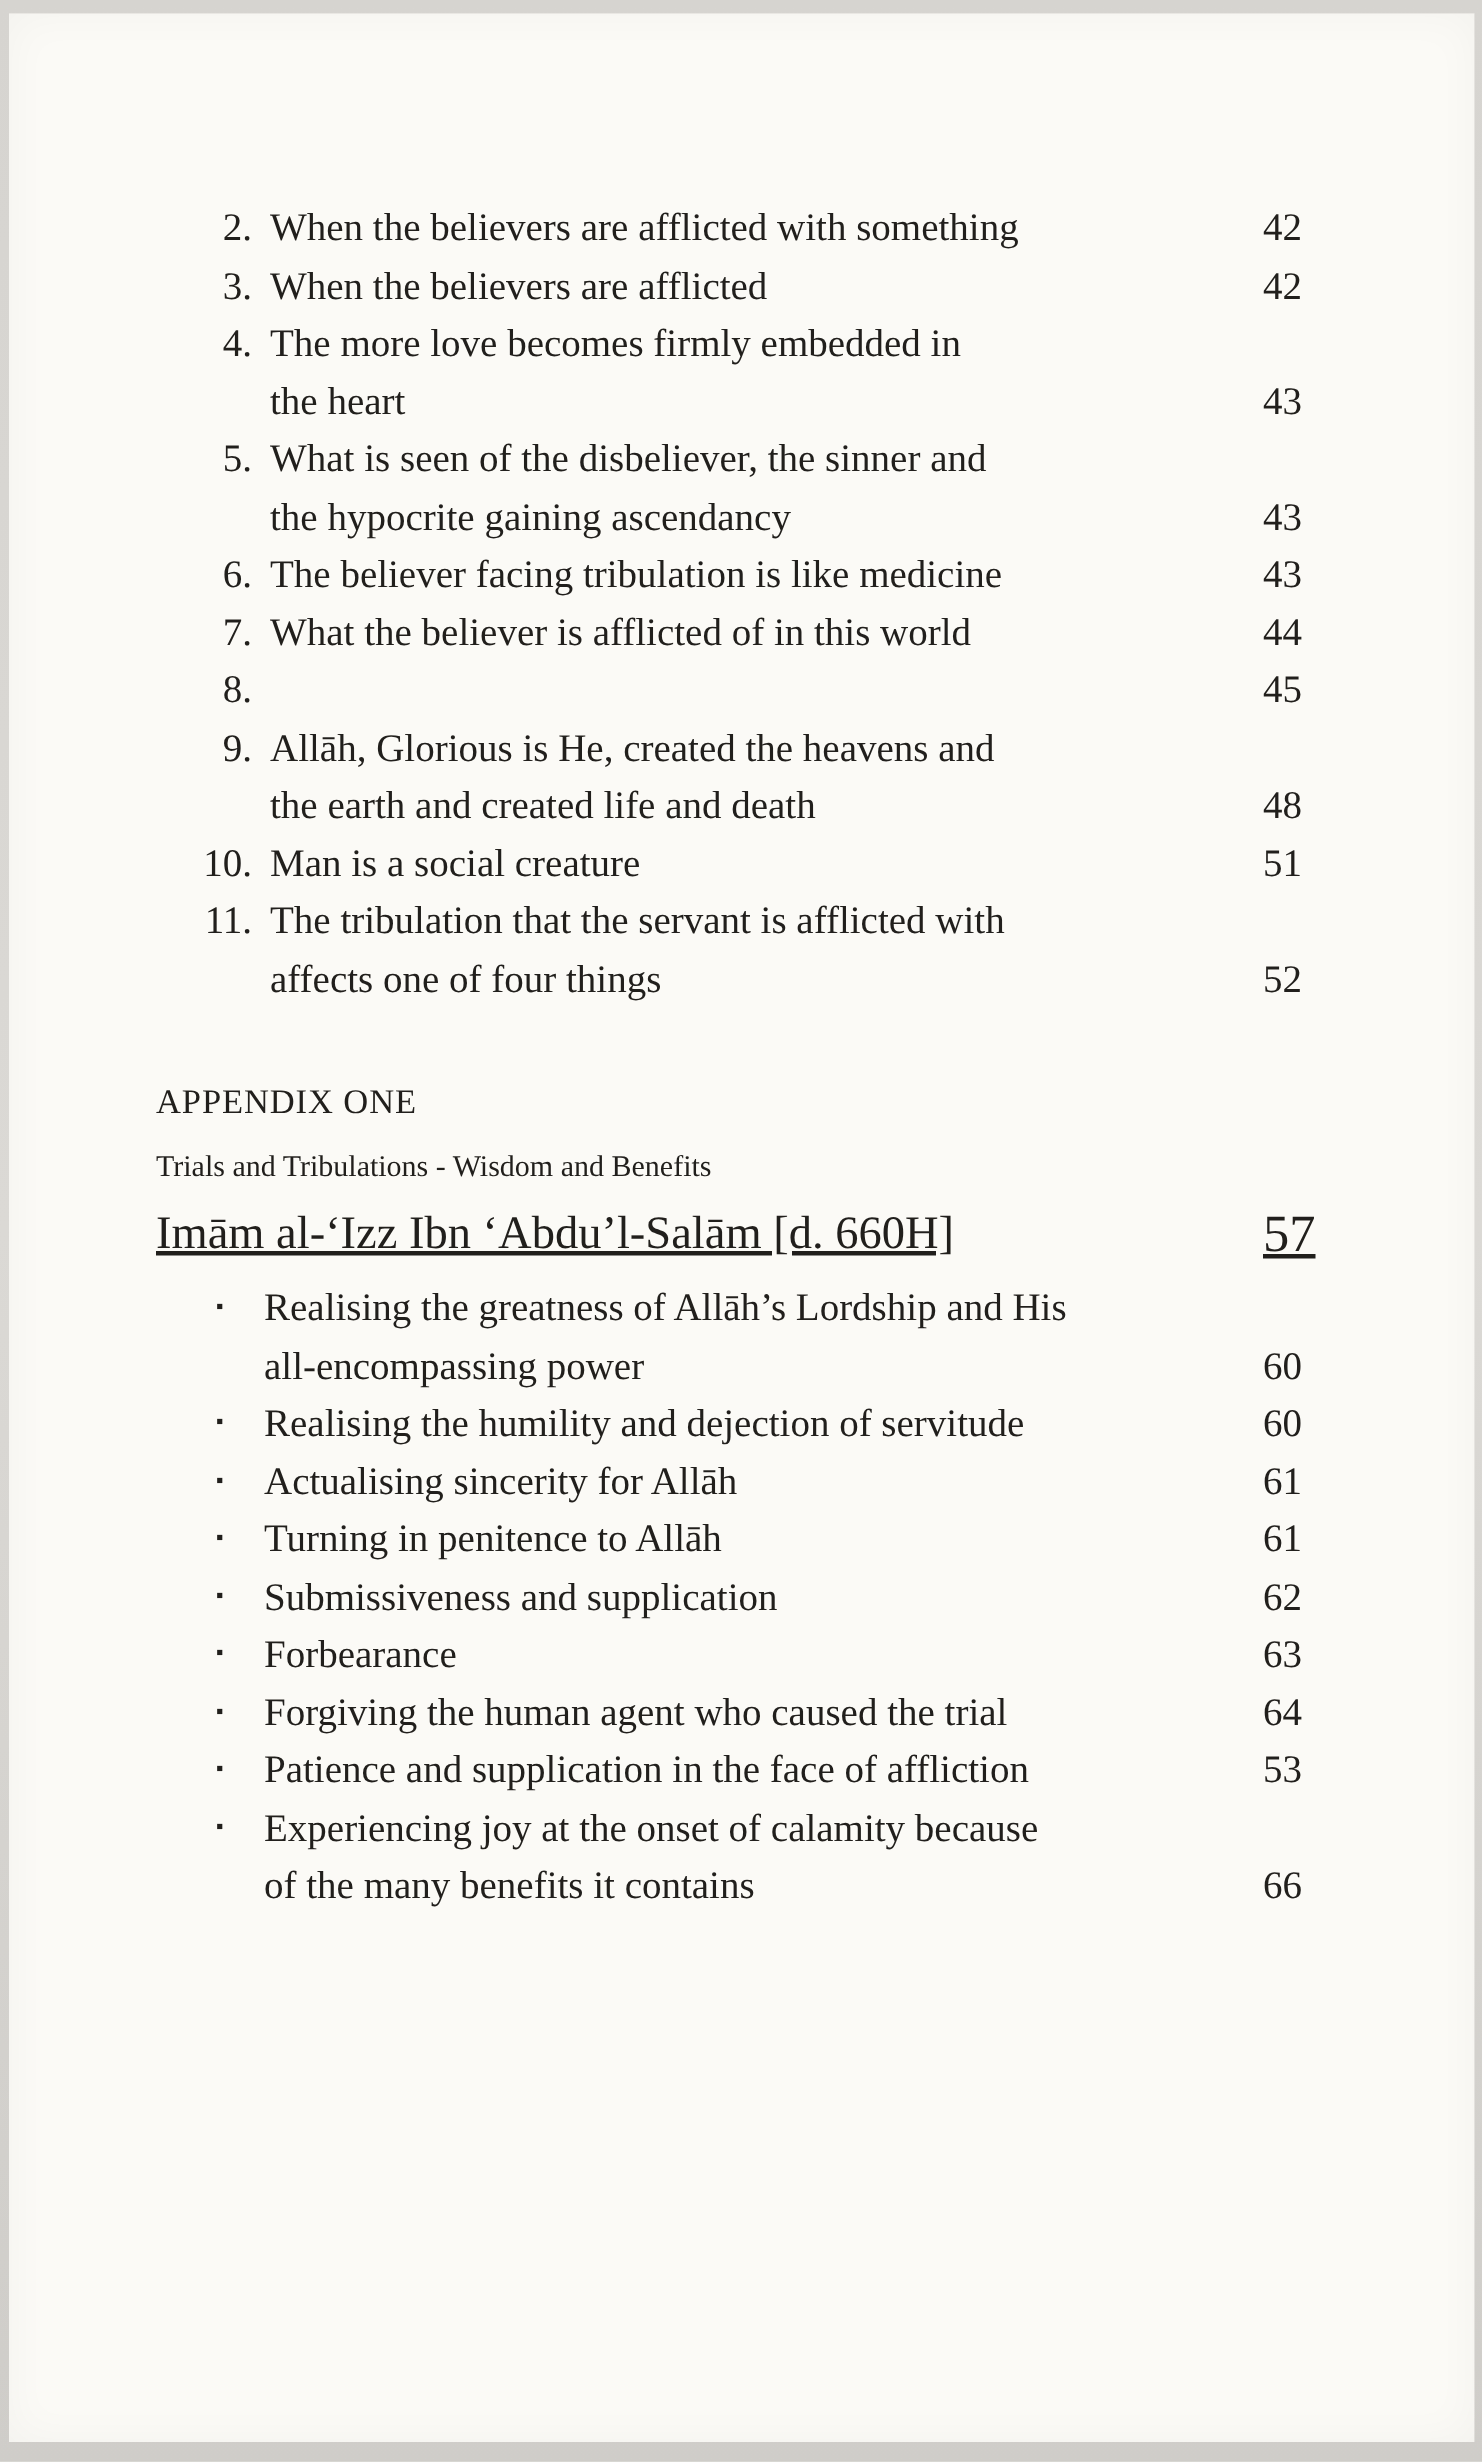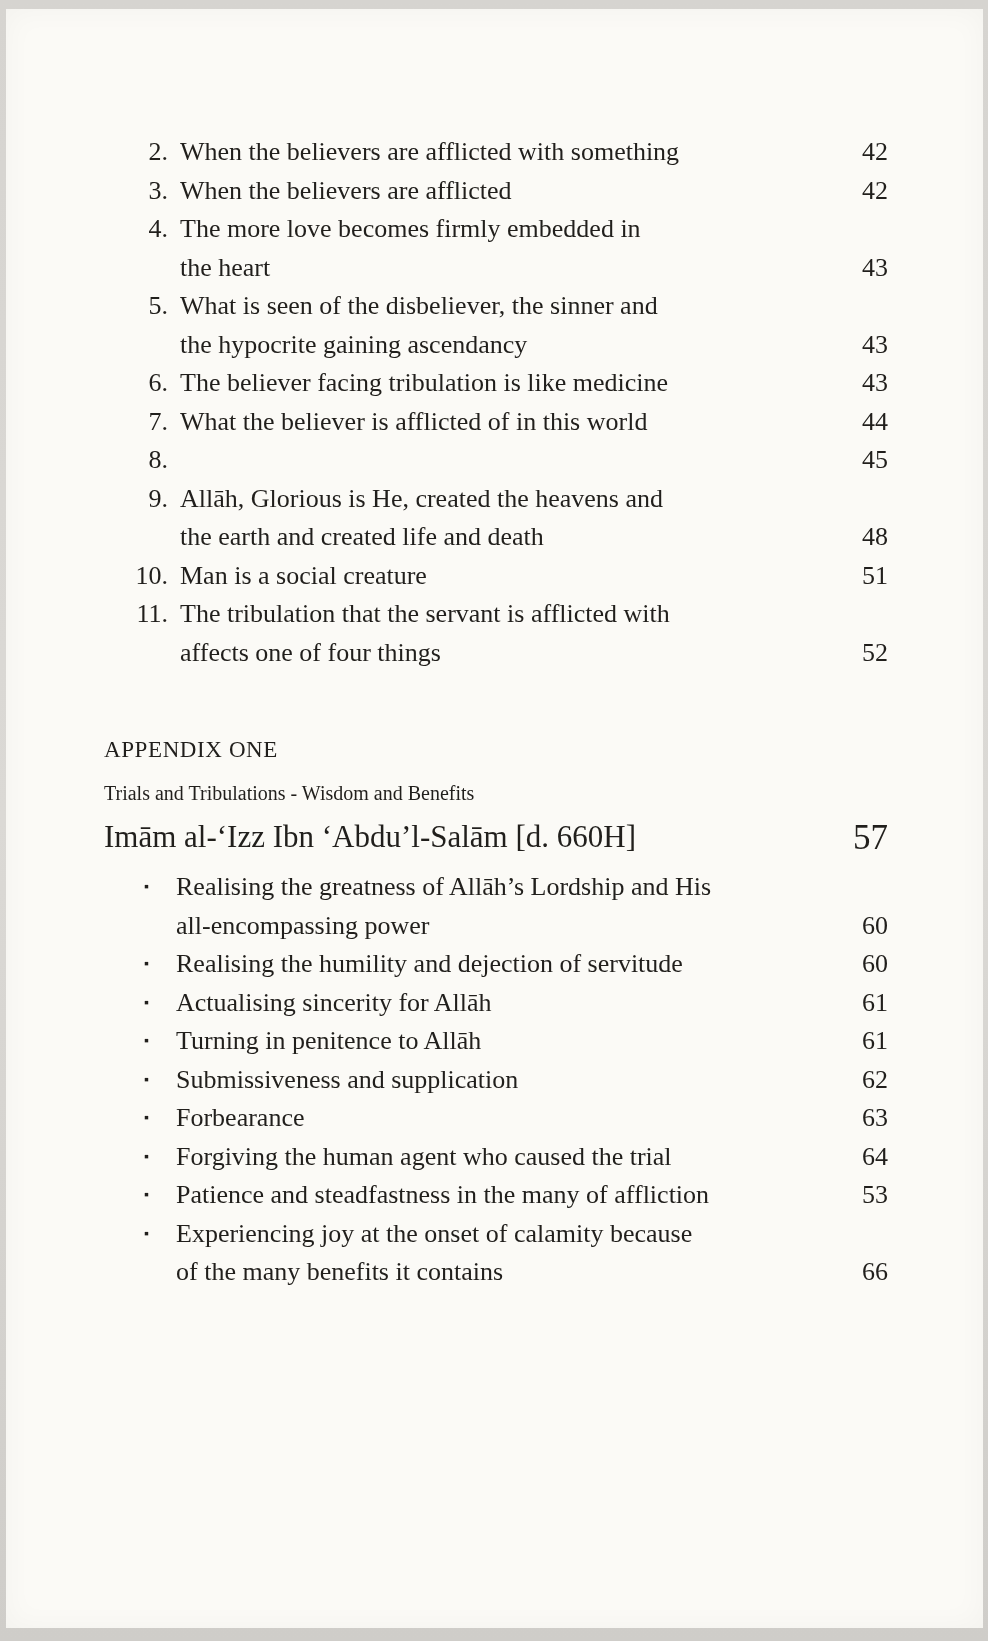--- a/index.html
+++ b/index.html
@@ -33,7 +33,7 @@
   .toc-row { display: flex; align-items: flex-start; }
   .num { flex: none; width: 36px; text-align: right; }
   .txt { white-space: pre-line; padding-left: 12px; max-width: 640px; }
-  .pg  { margin-left: auto; align-self: flex-end; flex: none; min-width: 46px; text-align: right; }
+  .pg  { margin-left: auto; align-self: flex-end; flex: none; min-width: 46px; text-align: left; }
   .appendix { margin-top: 62px; }
   .app-label { font-size: 23px; line-height: 32px; letter-spacing: 0.6px; }
   .app-title-line1 { font-size: 20px; line-height: 43px; margin-top: 6px; }

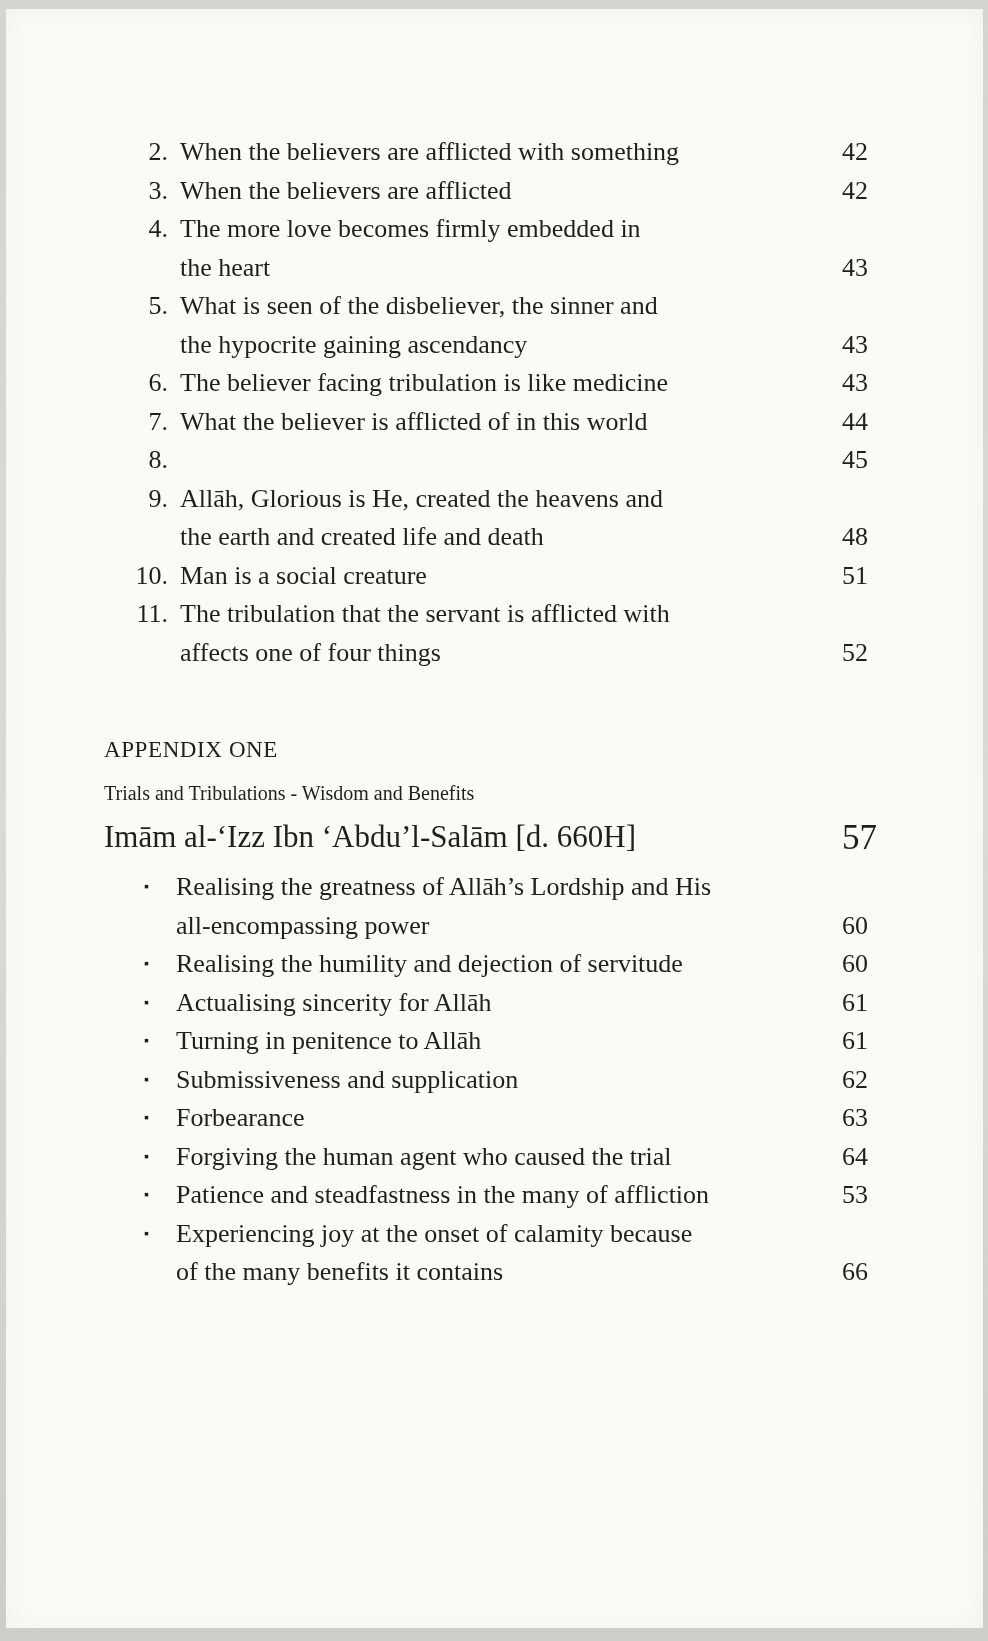--- a/index.html
+++ b/index.html
@@ -34,7 +34,7 @@
   .num { flex: none; width: 36px; text-align: right; }
   .txt { white-space: pre-line; padding-left: 12px; max-width: 640px; }
   .pg  { margin-left: auto; align-self: flex-end; flex: none; min-width: 46px; text-align: left; }
-  .appendix { margin-top: 62px; }
+  .appendix { margin-top: 47px; }
   .app-label { font-size: 23px; line-height: 32px; letter-spacing: 0.6px; }
   .app-title-line1 { font-size: 20px; line-height: 43px; margin-top: 6px; }
   .app-title-row { display: flex; align-items: flex-end; font-size: 31px; line-height: 43px; }

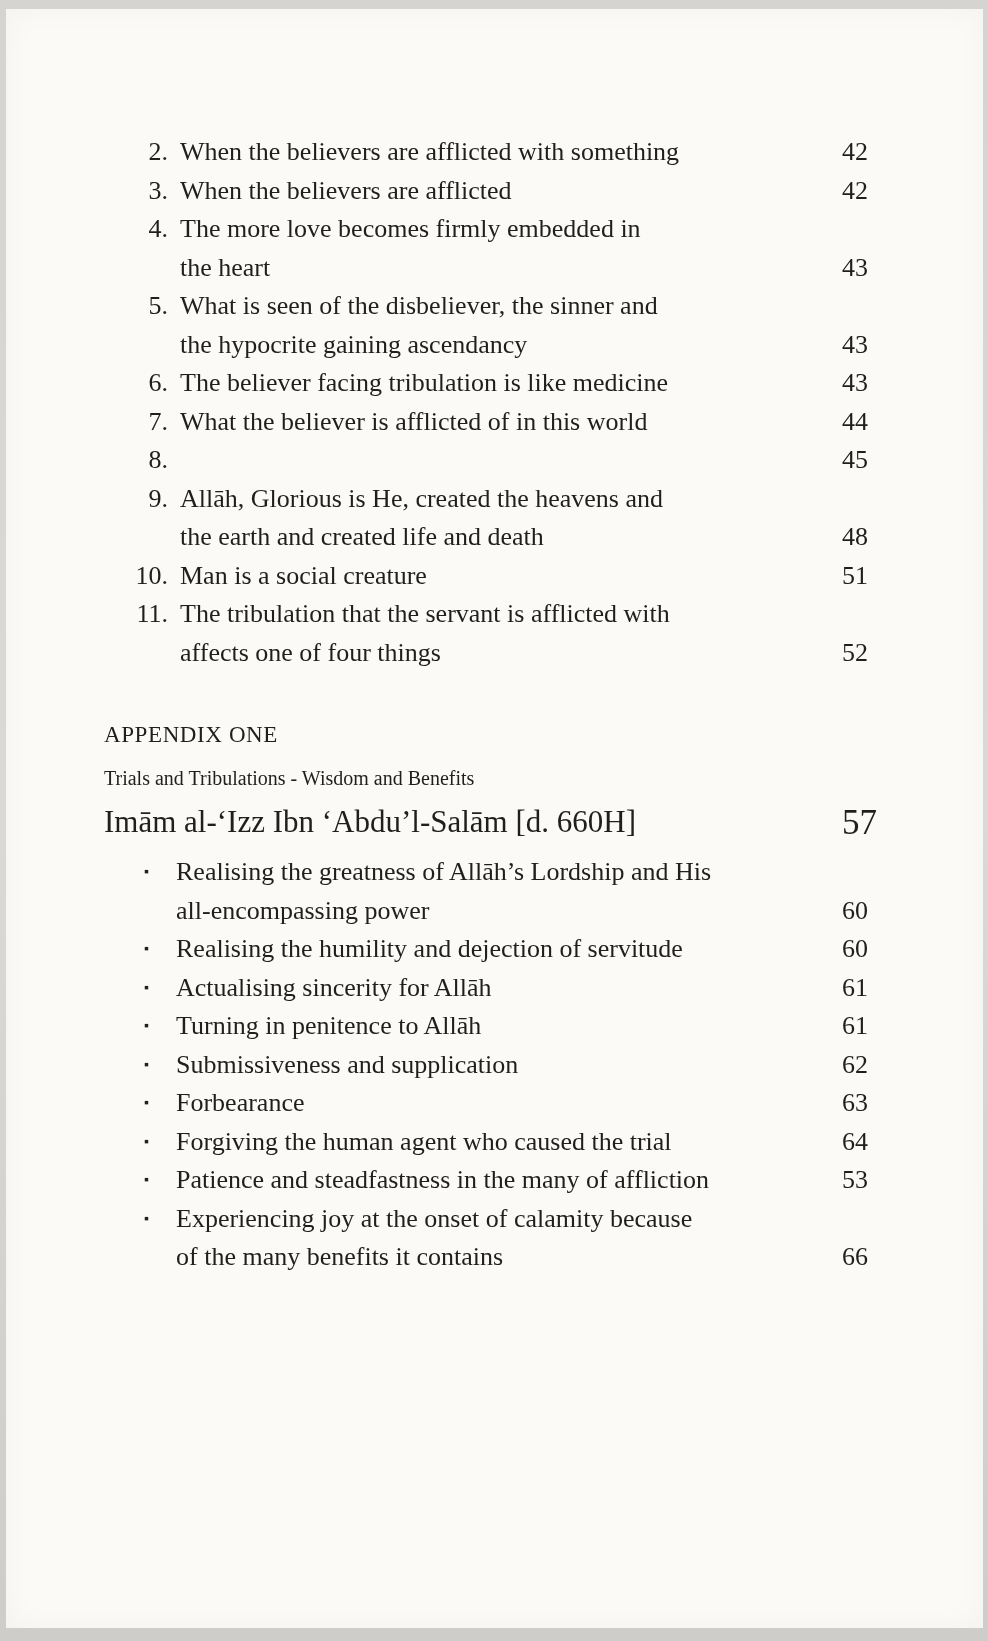--- a/index.html
+++ b/index.html
@@ -37,7 +37,7 @@
   .appendix { margin-top: 47px; }
   .app-label { font-size: 23px; line-height: 32px; letter-spacing: 0.6px; }
   .app-title-line1 { font-size: 20px; line-height: 43px; margin-top: 6px; }
-  .app-title-row { display: flex; align-items: flex-end; font-size: 31px; line-height: 43px; }
+  .app-title-row { display: flex; align-items: flex-end; font-size: 31px; line-height: 43px; text-decoration: underline; }
   .app-title-row .pg { font-size: 35px; line-height: 40px; }
   .bullet-list { margin-top: 10px; margin-left: 40px; }
   .bullet-row { display: flex; align-items: flex-start; }

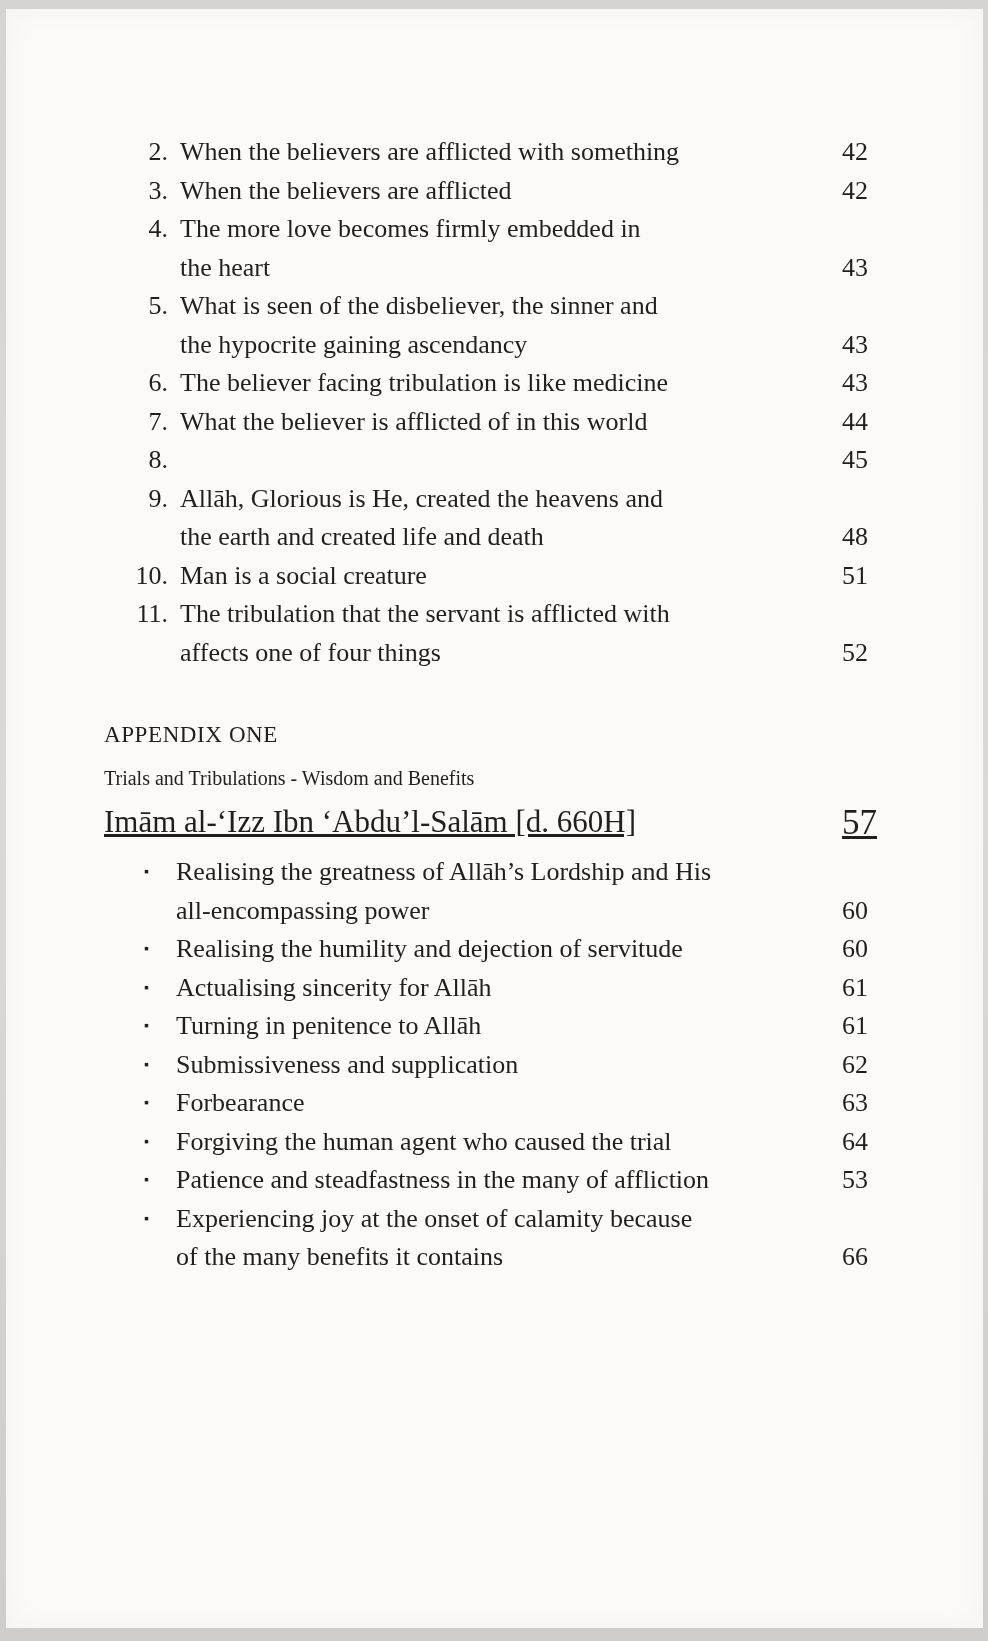--- a/index.html
+++ b/index.html
@@ -154,7 +154,7 @@
         </div>
         <div class="bullet-row">
           <span class="bullet">▪</span>
-          <span class="btxt">Patience and steadfastness in the many of affliction</span>
+          <span class="btxt">Patience and supplication in the face of affliction</span>
           <span class="pg">53</span>
         </div>
         <div class="bullet-row">

